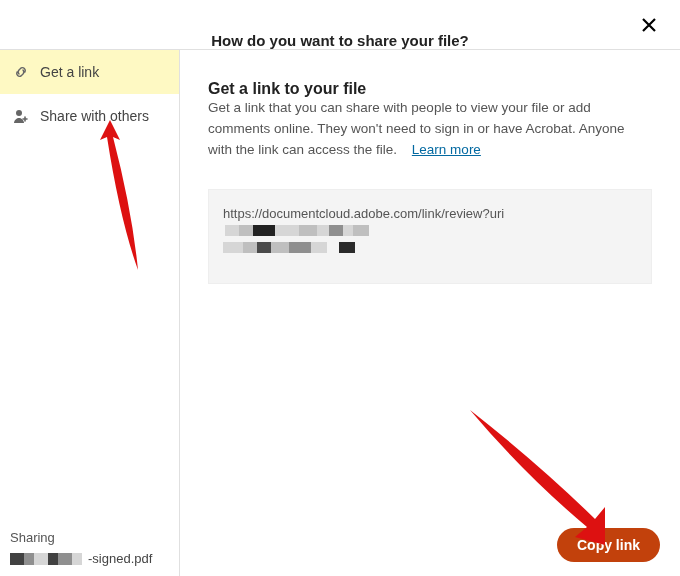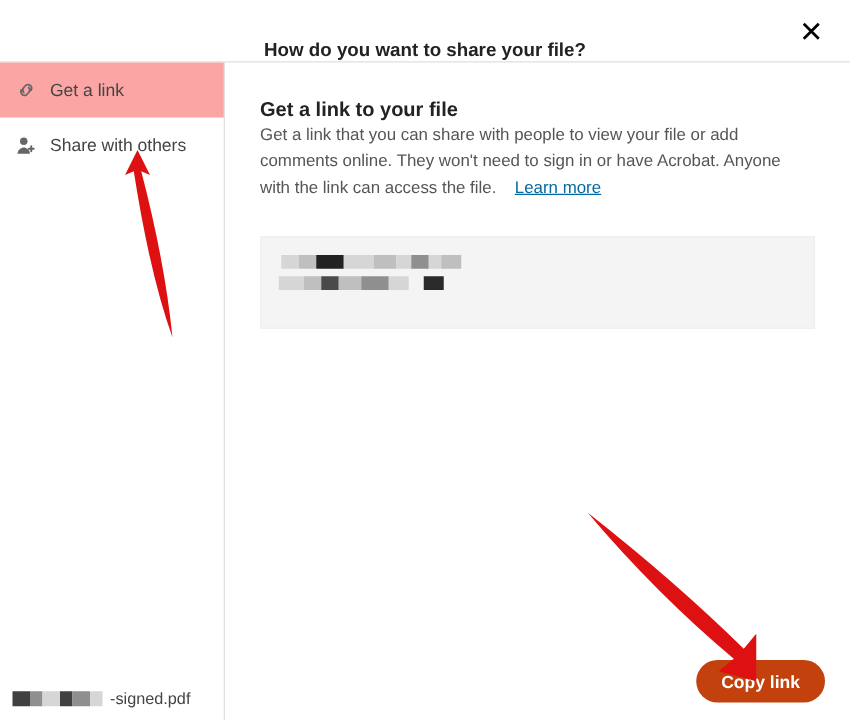--- a/index.html
+++ b/index.html
@@ -58,7 +58,7 @@
       color: #444;
     }
     .sidebar-item.active {
-      background: #fca5a5;
+      background: #fef9c3;
     }
     .sidebar-icon {
       width: 18px;

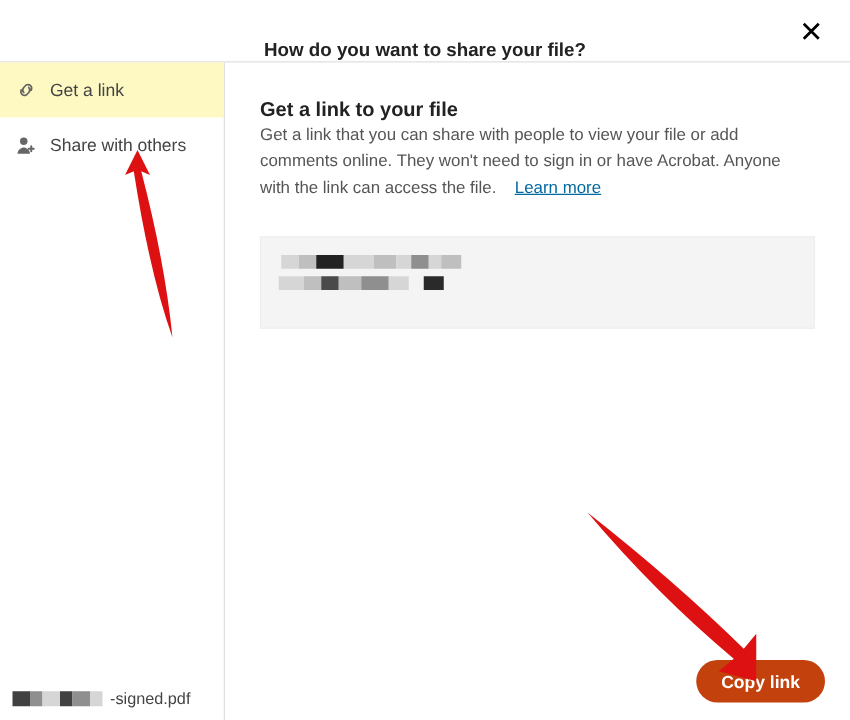--- a/index.html
+++ b/index.html
@@ -204,6 +204,7 @@
     </div>
     <div class="link-box">
       <div class="link-text-row">
+        <span>https://documentcloud.adobe.com/link/review?uri</span>
         <span class="redact-block" style="height:11px;margin-left:2px">
           <span class="rb" style="height:11px;width:14px;background:#d6d6d6"></span>
           <span class="rb" style="height:11px;width:14px;background:#bfbfbf"></span>

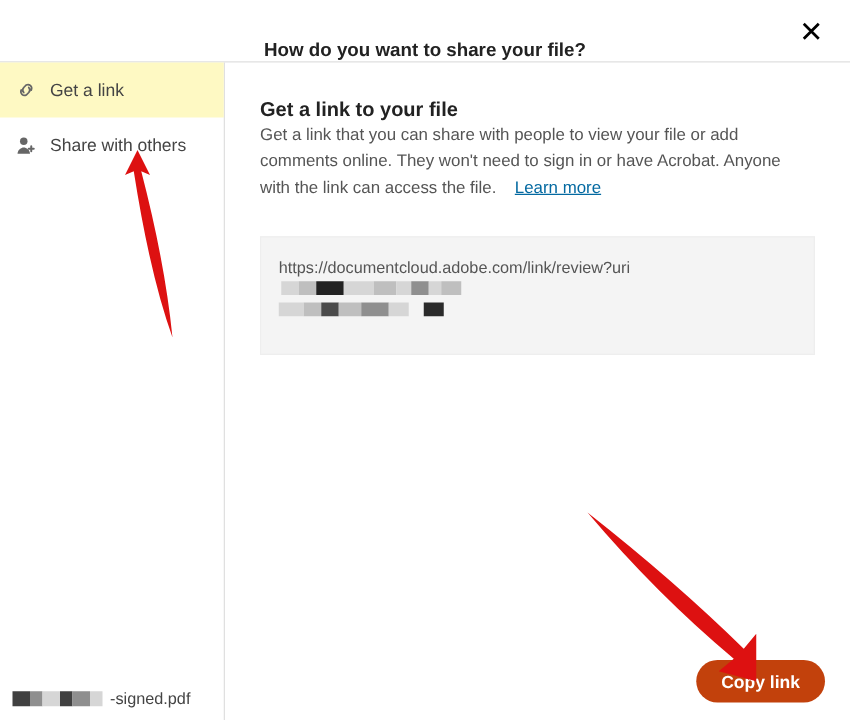--- a/index.html
+++ b/index.html
@@ -183,6 +183,7 @@
     </div>
 
     <div class="sidebar-bottom">
+      <div class="sharing-label">Sharing</div>
       <div class="filename-row">
         <span class="redact-block">
           <span class="rb" style="width:14px;background:#414141"></span>

